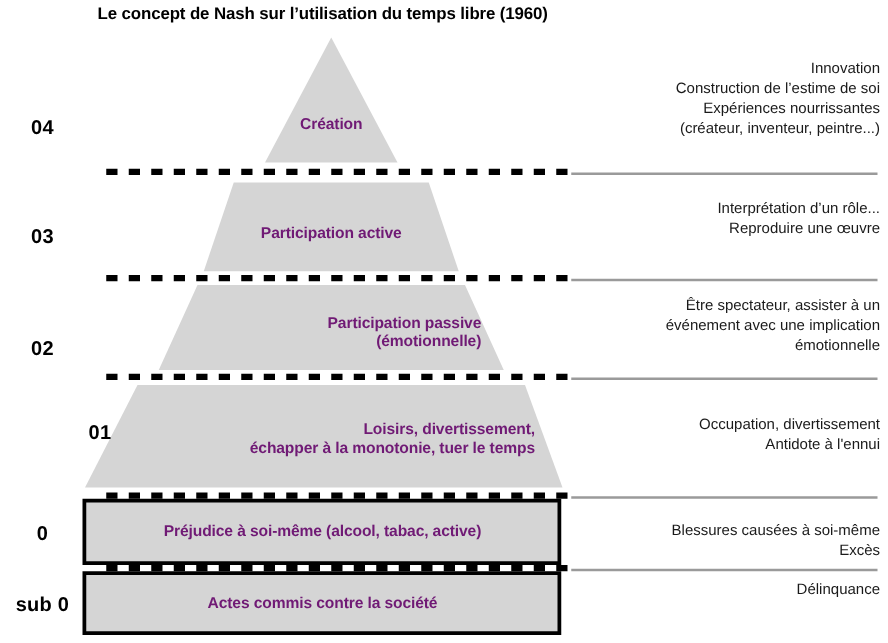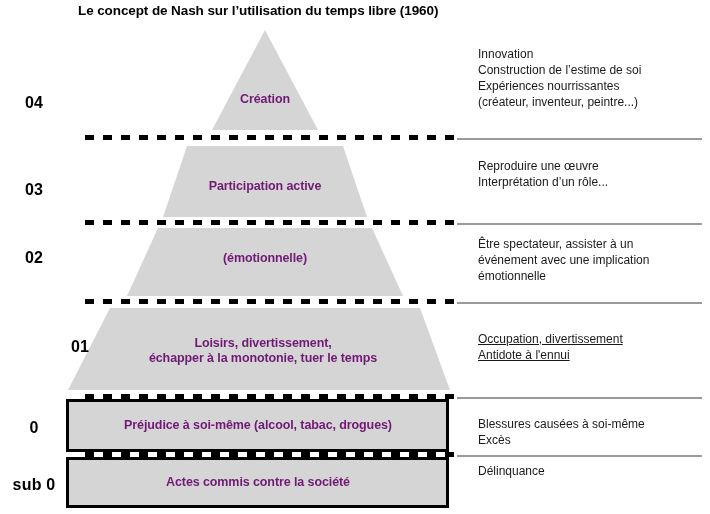--- a/index.html
+++ b/index.html
@@ -72,7 +72,7 @@
     line-height: 16px;
     color: #1a1a1a;
   }
-  .desc-line { display: block; white-space: nowrap; }
+  .desc-line { display: block; white-space: nowrap; text-align: right; }
 
   .hrule {
     position: absolute;

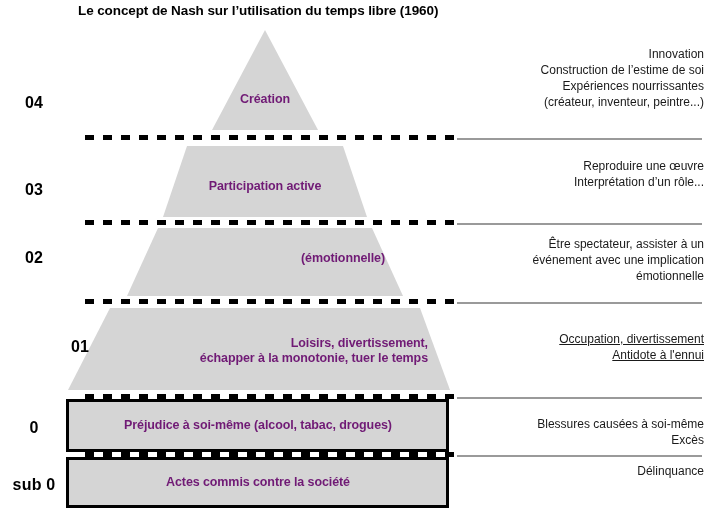--- a/index.html
+++ b/index.html
@@ -156,8 +156,8 @@
   </div>
 
   <div class="desc" style="top:158px;">
+    <span class="desc-line">Interprétation d’un rôle...</span>
     <span class="desc-line">Reproduire une œuvre</span>
-    <span class="desc-line">Interprétation d’un rôle...</span>
   </div>
 
   <div class="desc" style="top:236px;">

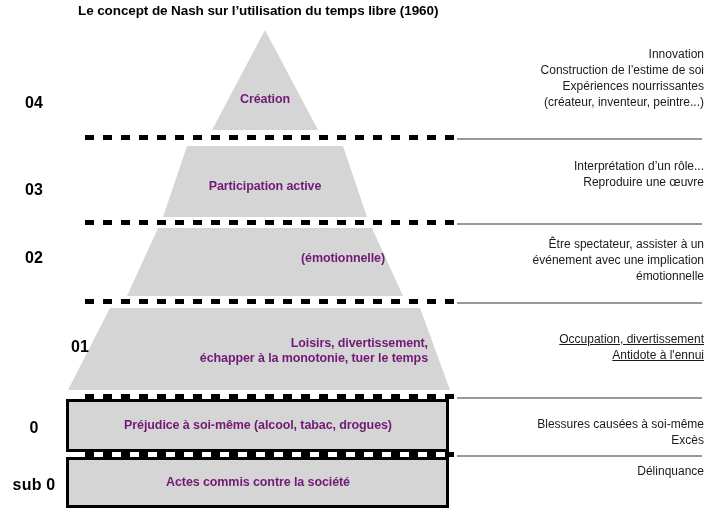--- a/index.html
+++ b/index.html
@@ -119,6 +119,7 @@
   </div>
 
   <div class="tier-label" style="left:145px; top:251px; width:240px;">
+    <span class="desc-line">Participation passive</span>
     <span class="desc-line">(émotionnelle)</span>
   </div>
 

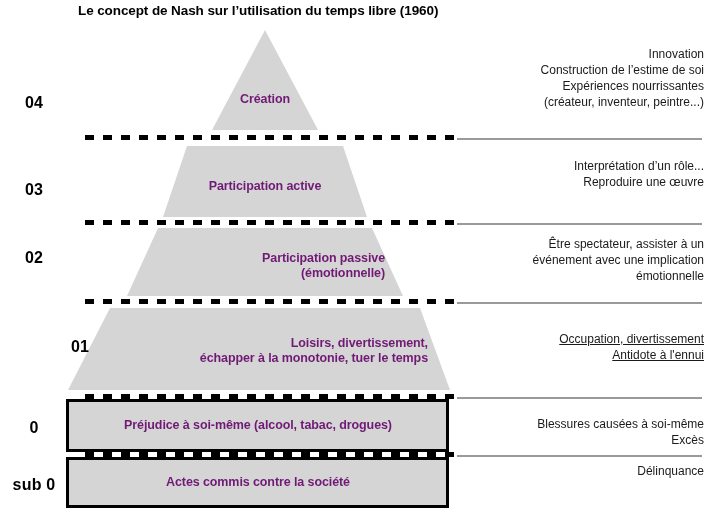--- a/index.html
+++ b/index.html
@@ -138,7 +138,7 @@
 
   <div class="level-num" style="top:94px;">04</div>
   <div class="level-num" style="top:181px;">03</div>
-  <div class="level-num" style="top:249px;">02</div>
+  <div class="level-num" style="top:271px;">02</div>
   <div class="level-num" style="top:338px;margin-left:46px;">01</div>
   <div class="level-num" style="top:419px;">0</div>
   <div class="level-num" style="top:476px;">sub 0</div>

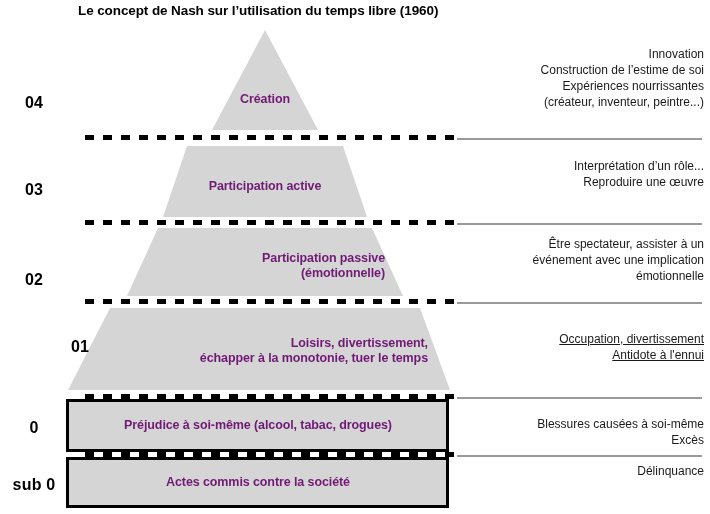--- a/index.html
+++ b/index.html
@@ -167,7 +167,7 @@
     <span class="desc-line">émotionnelle</span>
   </div>
 
-  <div class="desc" style="top:331px;text-decoration:underline;">
+  <div class="desc" style="top:331px;">
     <span class="desc-line">Occupation, divertissement</span>
     <span class="desc-line">Antidote à l'ennui</span>
   </div>

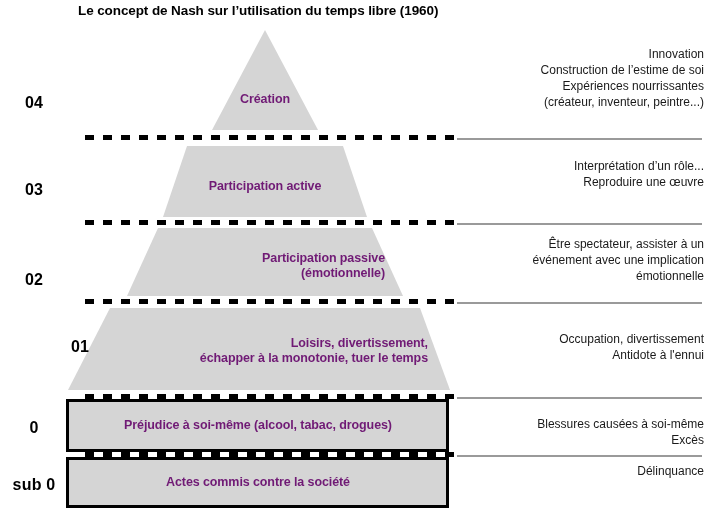--- a/index.html
+++ b/index.html
@@ -129,7 +129,7 @@
   </div>
 
   <div class="tier-label" style="left:68px; top:418px; width:380px;">
-    <span>Préjudice à soi-même (alcool, tabac, drogues)</span>
+    <span>Préjudice à soi-même (alcool, tabac, active)</span>
   </div>
 
   <div class="tier-label" style="left:68px; top:475px; width:380px;">

